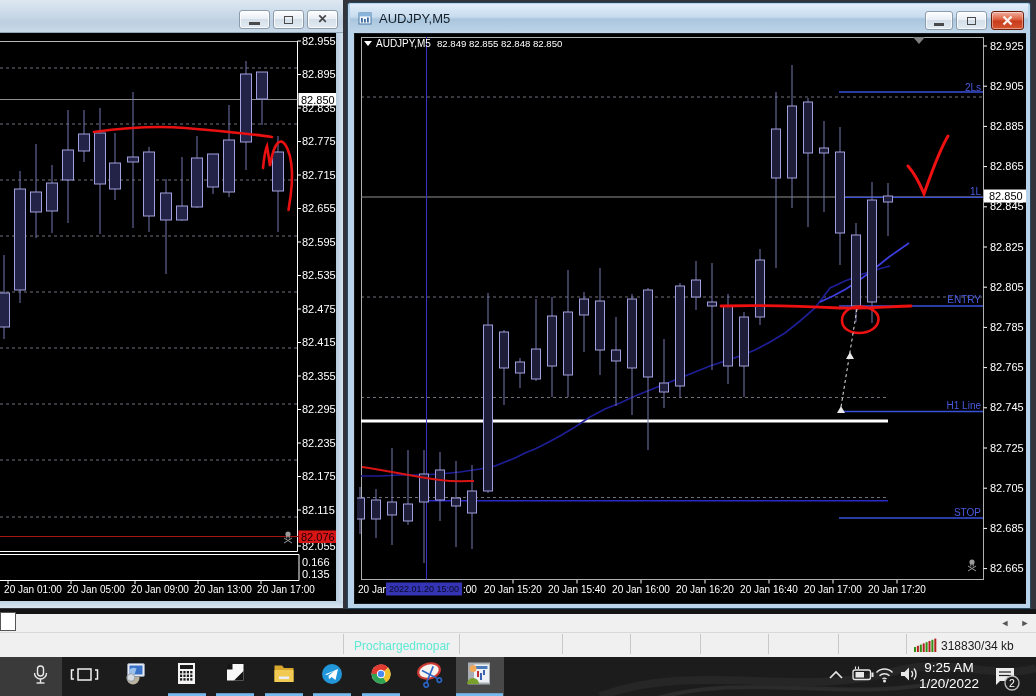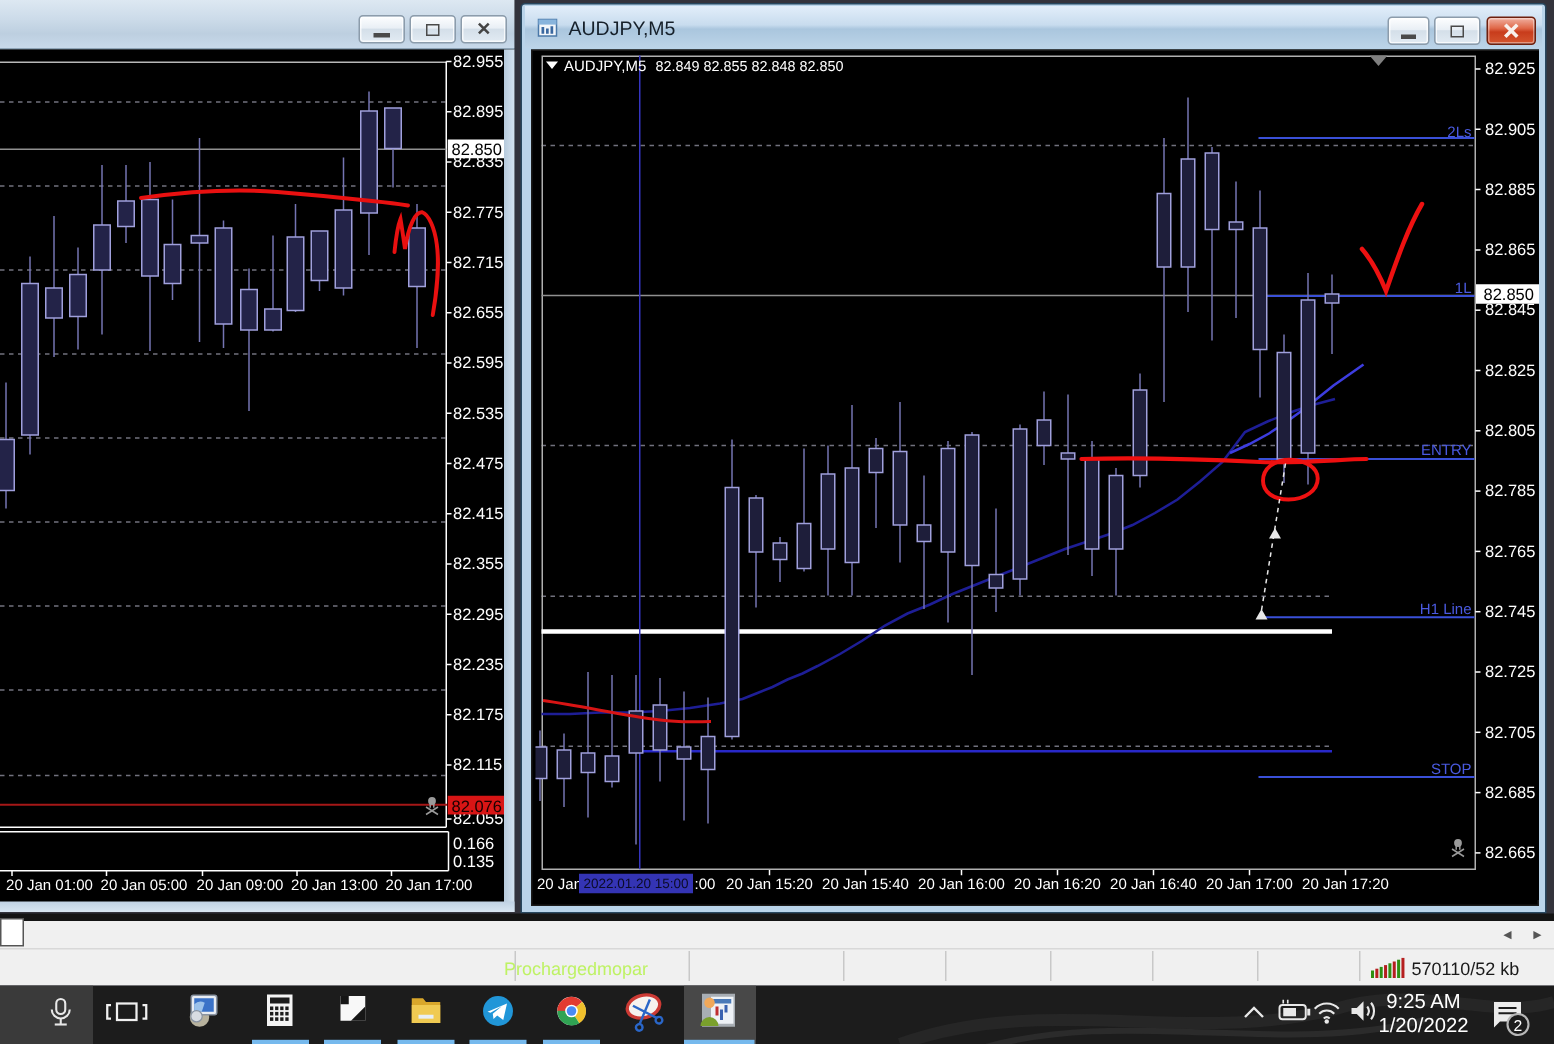--- a/index.html
+++ b/index.html
@@ -334,7 +334,7 @@
 <div style="position:absolute;left:768px;top:634px;width:1px;height:20px;background:#c8c8c8"></div>
 <div style="position:absolute;left:838px;top:634px;width:1px;height:20px;background:#c8c8c8"></div>
 <div style="position:absolute;left:906px;top:634px;width:1px;height:20px;background:#c8c8c8"></div>
-<div class="abs" style="left:336px;top:639px;font-size:12px;color:#bef264">Prochargedmopar</div>
+<div class="abs" style="left:354px;top:639px;font-size:12px;color:#5eead4">Prochargedmopar</div>
 <svg width="26" height="18" viewBox="0 0 26 18" style="position:absolute;left:914px;top:637px">
 <rect x="0" y="10.0" width="2" height="5.0" fill="#2e8f12"></rect>
 <rect x="2.9" y="8.8" width="2" height="6.2" fill="#b51f1f"></rect>

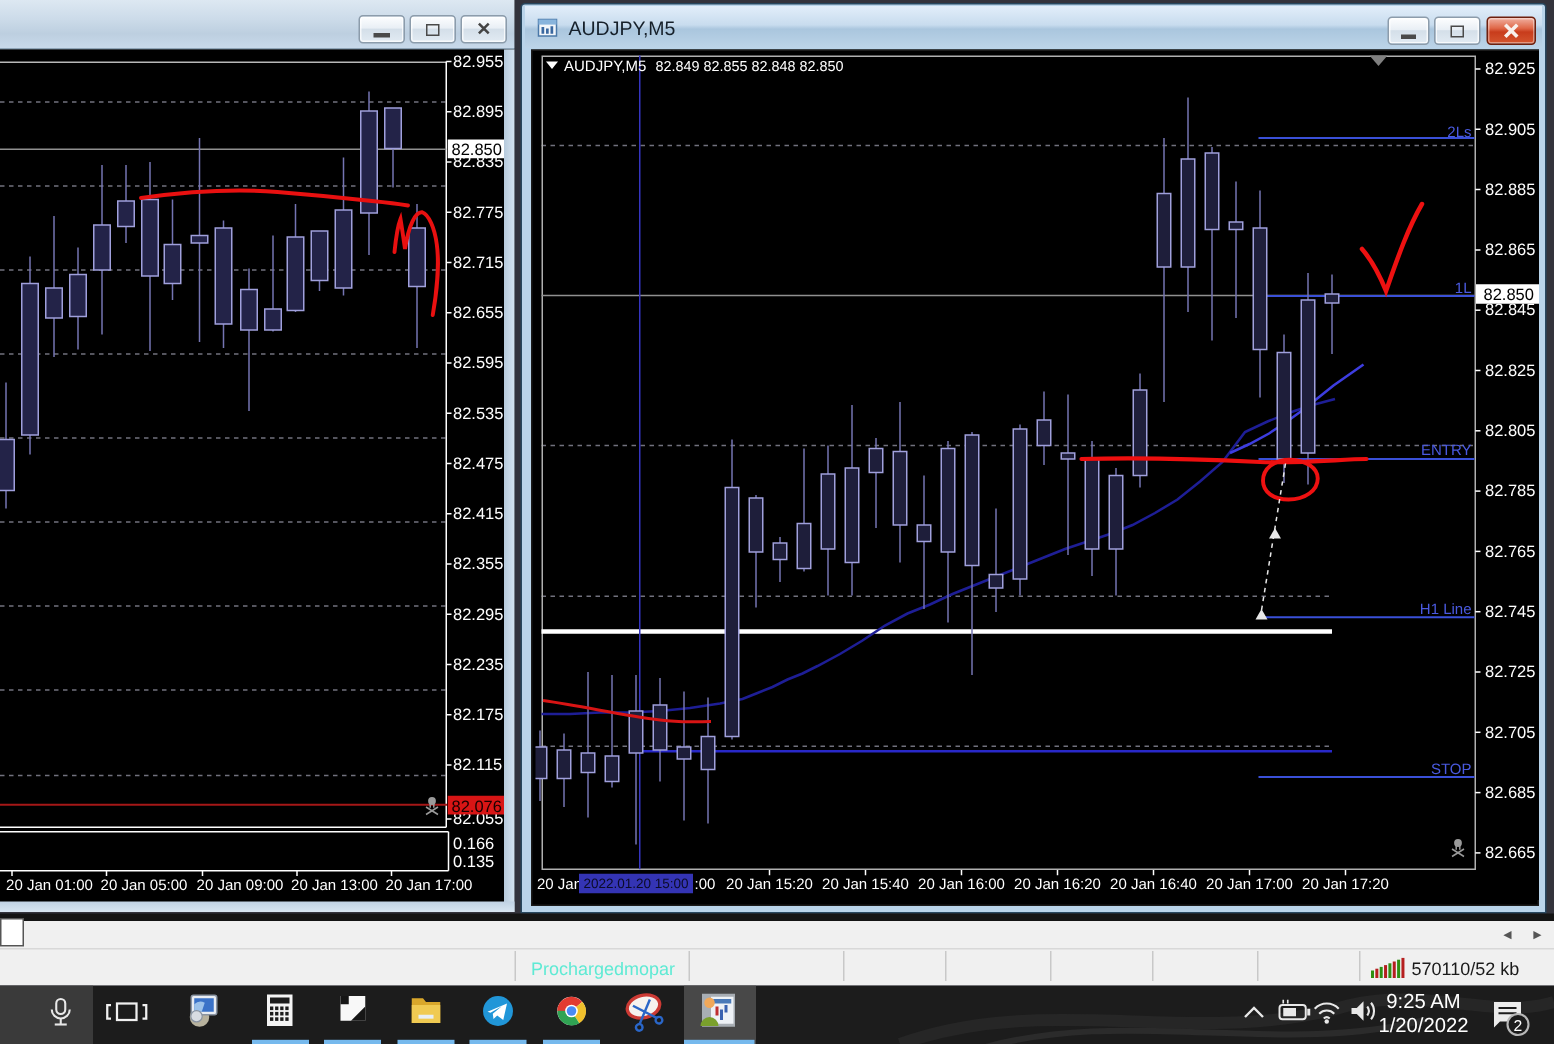--- a/index.html
+++ b/index.html
@@ -345,7 +345,7 @@
 <rect x="17.4" y="2.8000000000000007" width="2" height="12.2" fill="#2e8f12"></rect>
 <rect x="20.299999999999997" y="1.5999999999999996" width="2" height="13.4" fill="#b51f1f"></rect>
 </svg>
-<div class="abs" style="left:941px;top:639px;font-size:12px;color:#1a1a1a">570110/52 kb</div>
+<div class="abs" style="left:941px;top:639px;font-size:12px;color:#1a1a1a">318830/34 kb</div>
 
 <svg width="1036" height="39" viewBox="0 657 1036 39" style="position:absolute;left:0;top:657px">
 <rect x="0" y="657" width="1036" height="39" fill="#1c1c1c"></rect>

